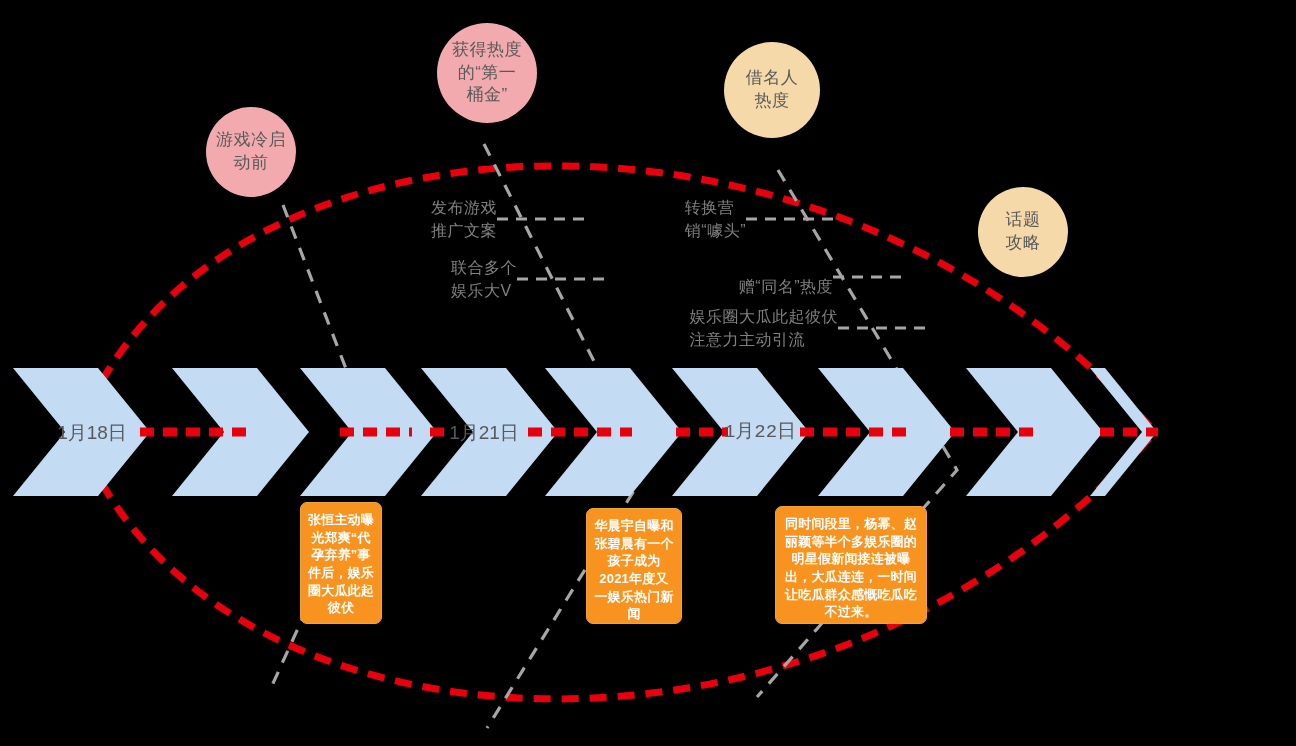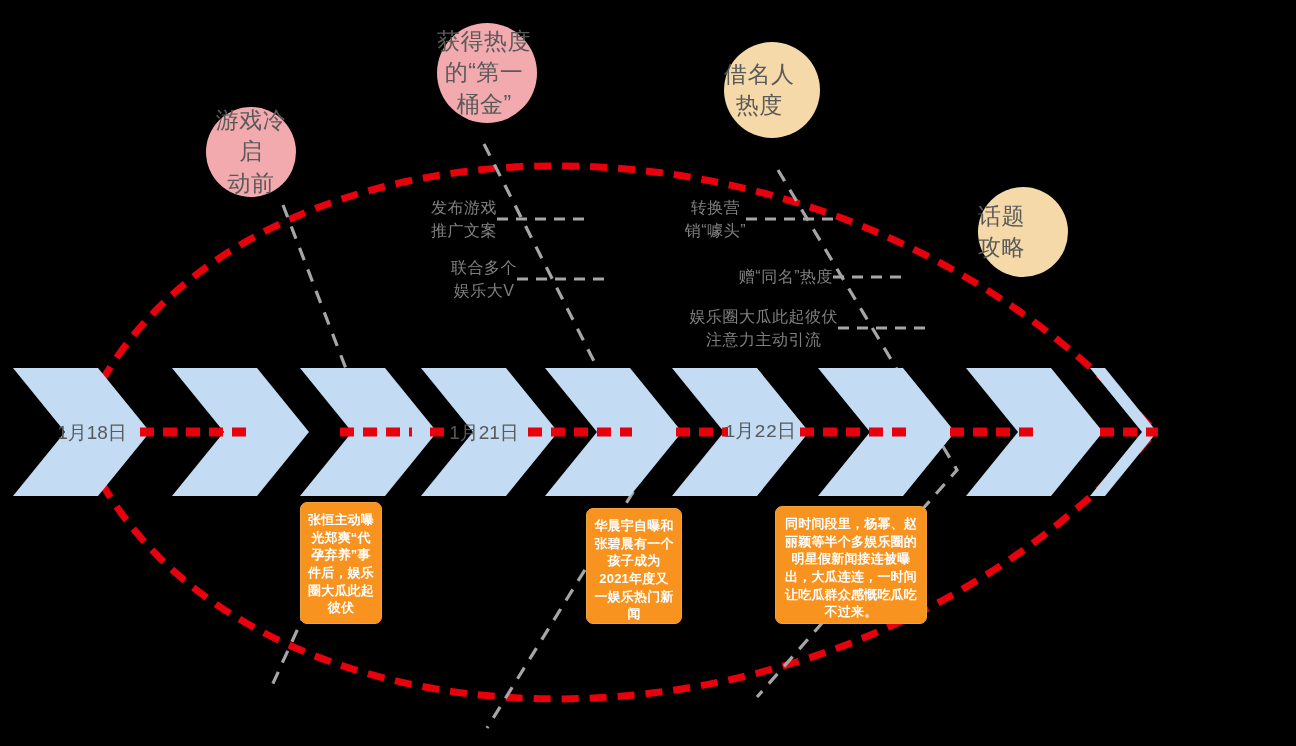--- a/index.html
+++ b/index.html
@@ -28,10 +28,10 @@
     border-radius: 50%;
     display: flex;
     align-items: center;
-    justify-content: flex-start;
+    justify-content: center;
     text-align: center;
     color: #5a5a5a;
-    font-size: 23px;
+    font-size: 17px;
     line-height: 1.35;
     letter-spacing: 0.5px;
     white-space: pre-line;

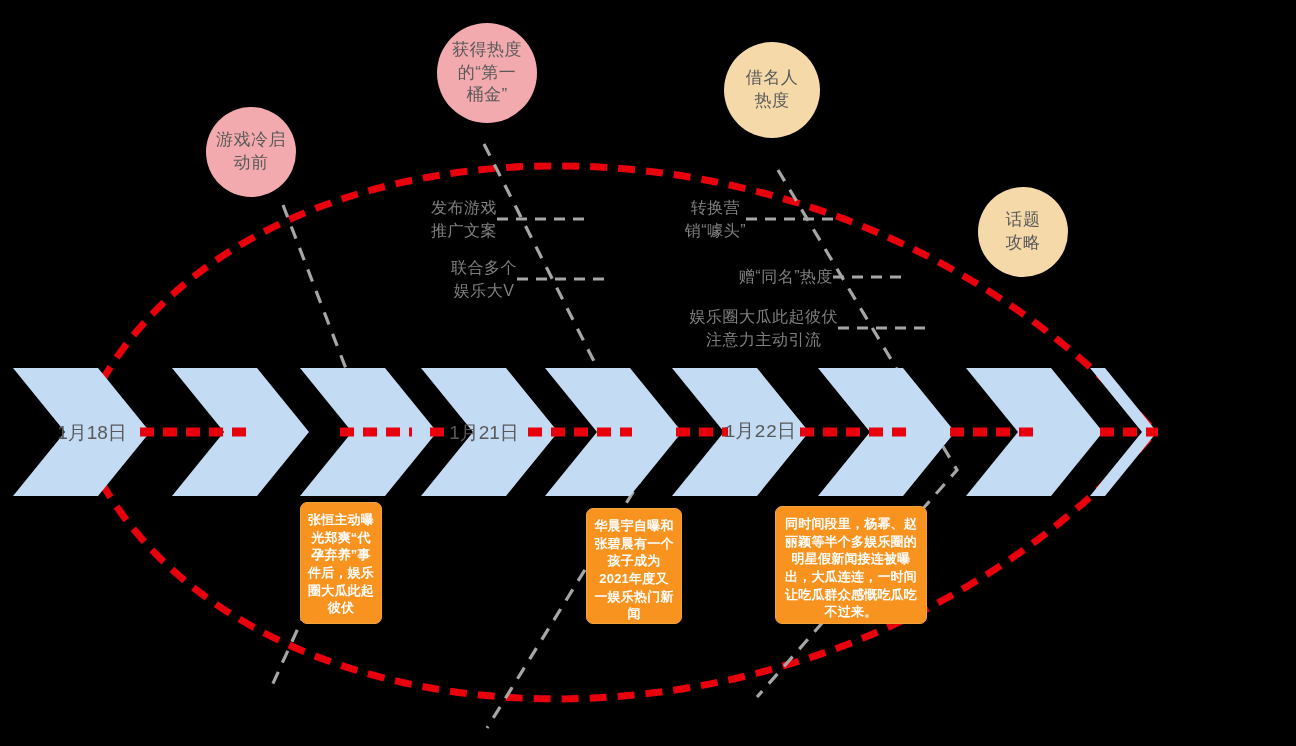--- a/index.html
+++ b/index.html
@@ -58,7 +58,7 @@
     transform: translate(-100%, -50%);
     letter-spacing: 0.5px;
   }
-  .note-label.align-center { text-align: center; }
+  .note-label.align-center { text-align: left; }
 
   
   .event-card {

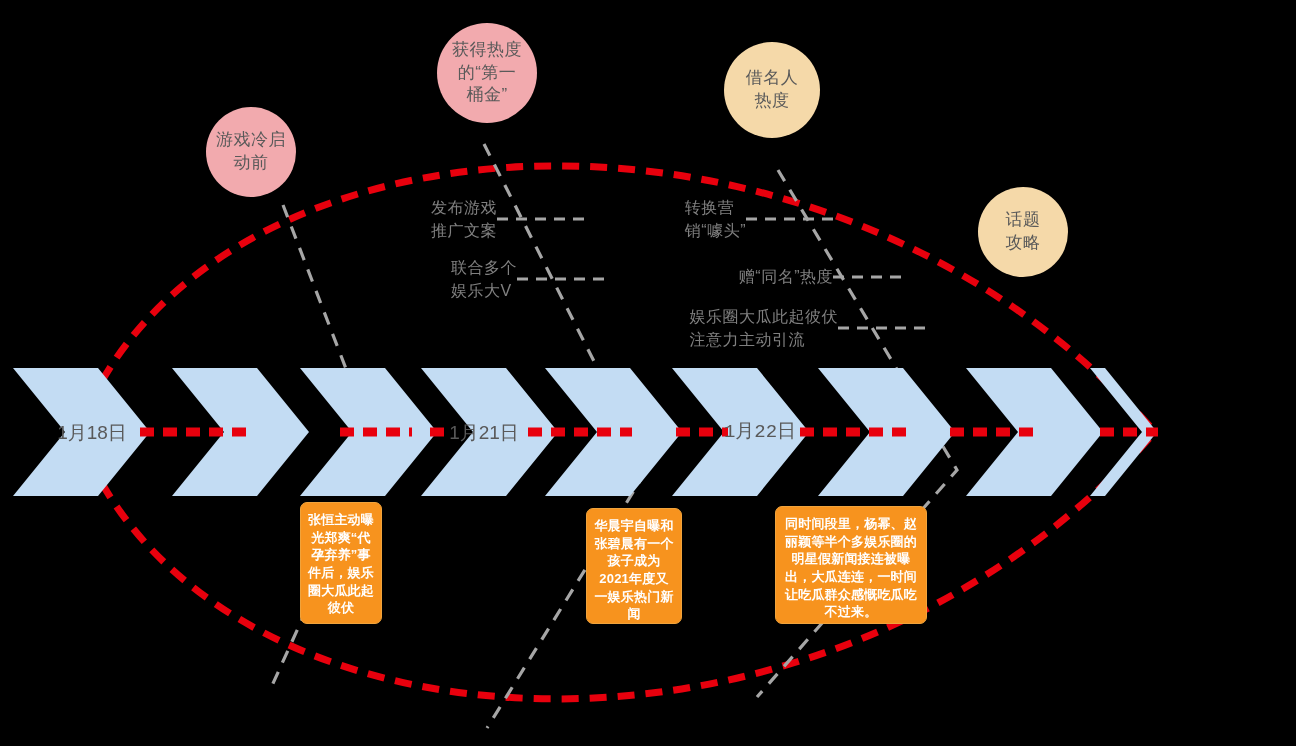--- a/index.html
+++ b/index.html
@@ -172,7 +172,7 @@
   <div class="note-label align-center" style="left:746px; top:219px;">转换营
 销“噱头”</div>
 
-  <div class="note-label align-center" style="left:833px; top:277px;">赠“同名”热度</div>
+  <div class="note-label align-center" style="left:833px; top:287px;">赠“同名”热度</div>
 
   <div class="note-label align-center" style="left:838px; top:328px;">娱乐圈大瓜此起彼伏
 注意力主动引流</div>

